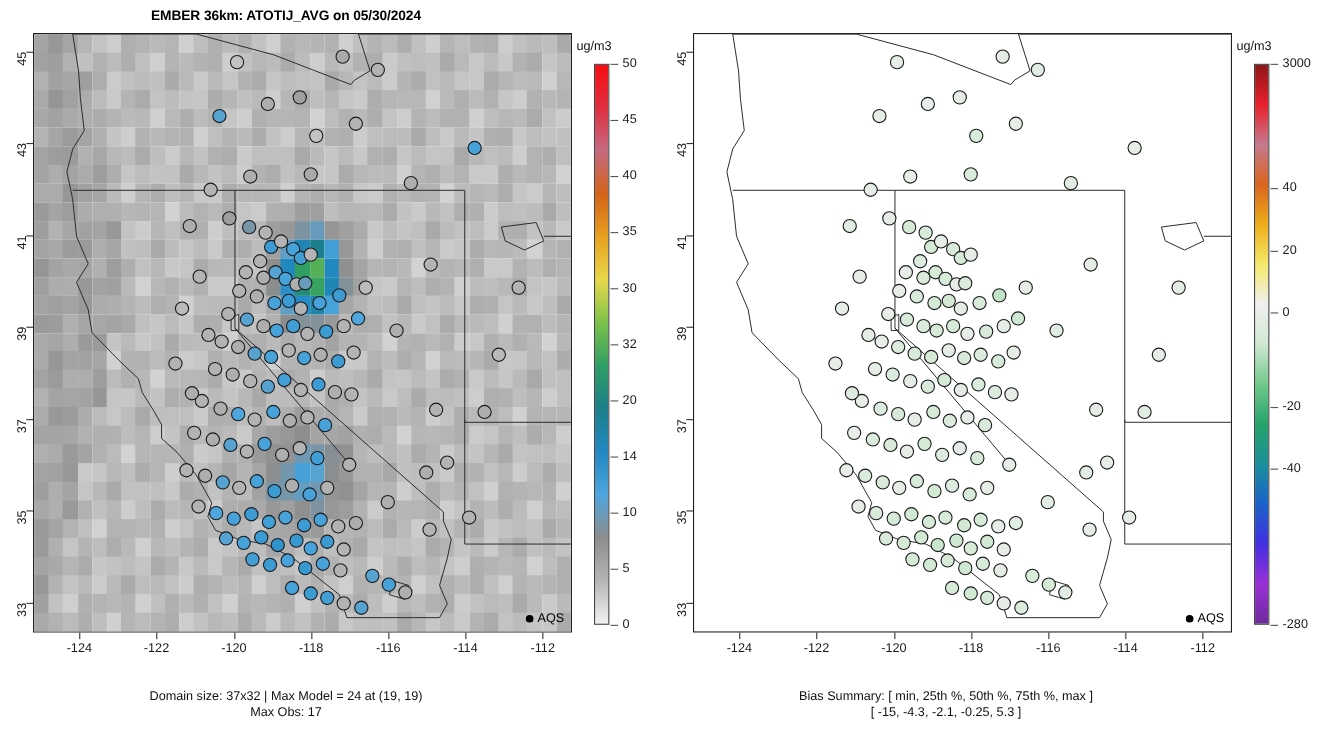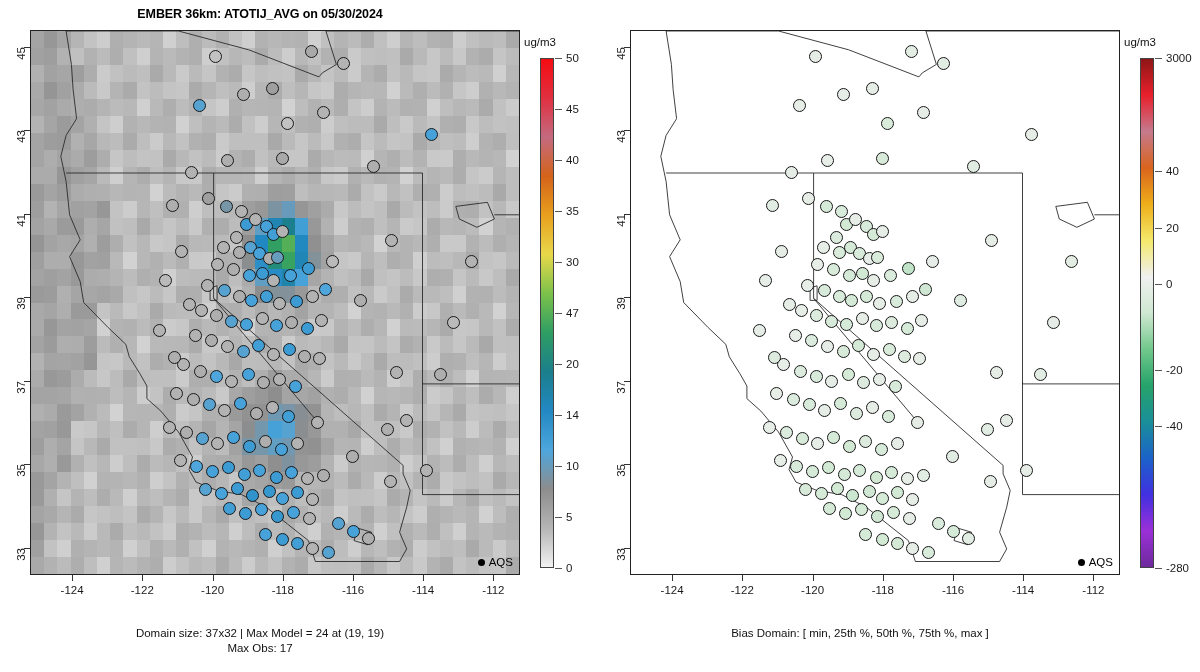--- a/index.html
+++ b/index.html
@@ -1459,7 +1459,7 @@
         <div class="cbar-tick" style="top:306.0px"></div>
         <div class="cbar-lab" style="top:306.0px">20</div>
         <div class="cbar-tick" style="top:255.0px"></div>
-        <div class="cbar-lab" style="top:255.0px">47</div>
+        <div class="cbar-lab" style="top:255.0px">32</div>
         <div class="cbar-tick" style="top:204.0px"></div>
         <div class="cbar-lab" style="top:204.0px">30</div>
         <div class="cbar-tick" style="top:153.0px"></div>

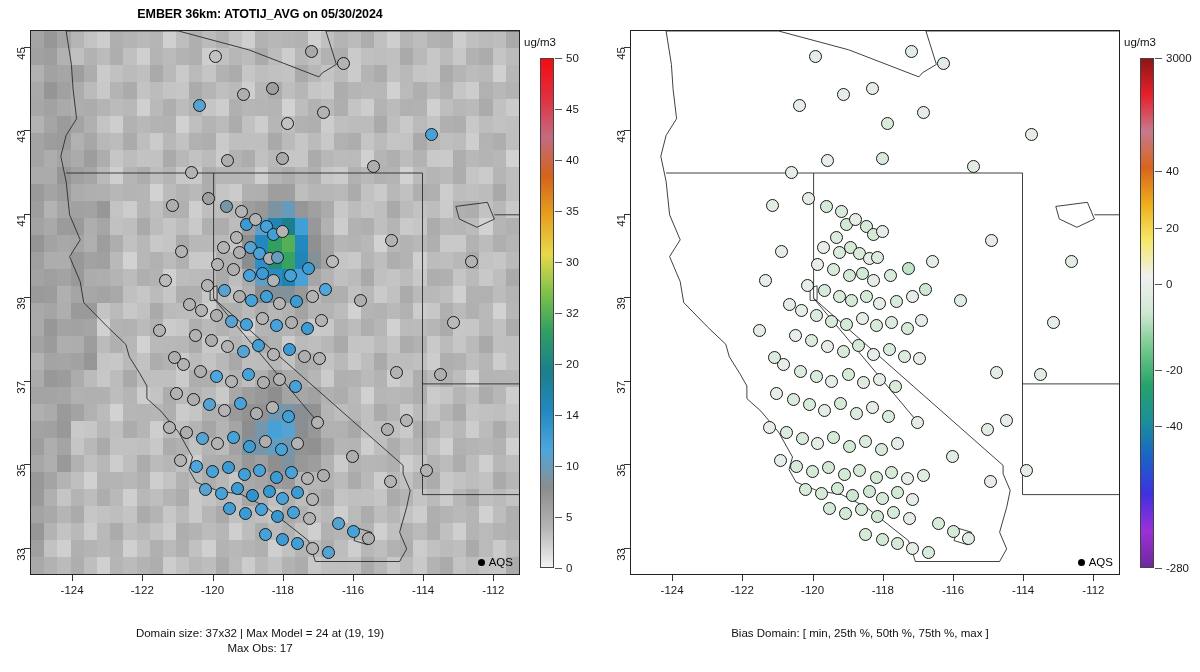--- a/index.html
+++ b/index.html
@@ -1695,7 +1695,7 @@
       </div>
 
     <div class="caption">
-      <div>Bias Domain: [ min, 25th %, 50th %, 75th %, max ]</div>
+      <div>Bias Summary: [ min, 25th %, 50th %, 75th %, max ]</div>
     </div>
   </div>
 

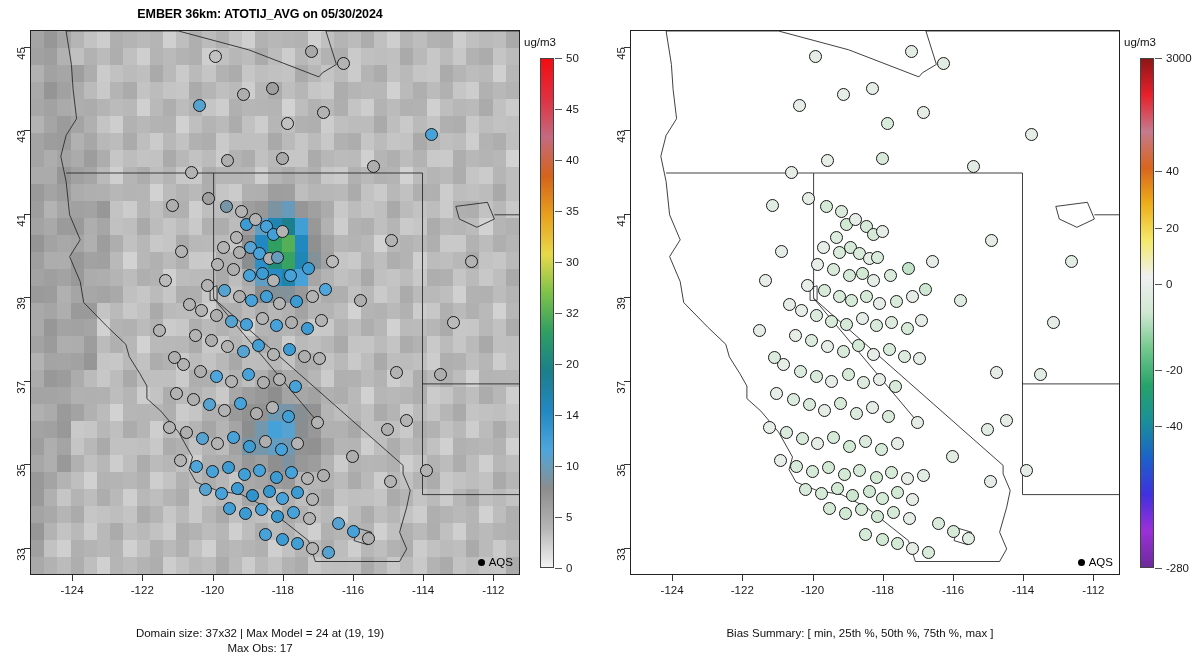--- a/index.html
+++ b/index.html
@@ -1696,6 +1696,7 @@
 
     <div class="caption">
       <div>Bias Summary: [ min, 25th %, 50th %, 75th %, max ]</div>
+      <div>[ -15,   -4.3,   -2.1,   -0.25,   5.3 ]</div>
     </div>
   </div>
 

